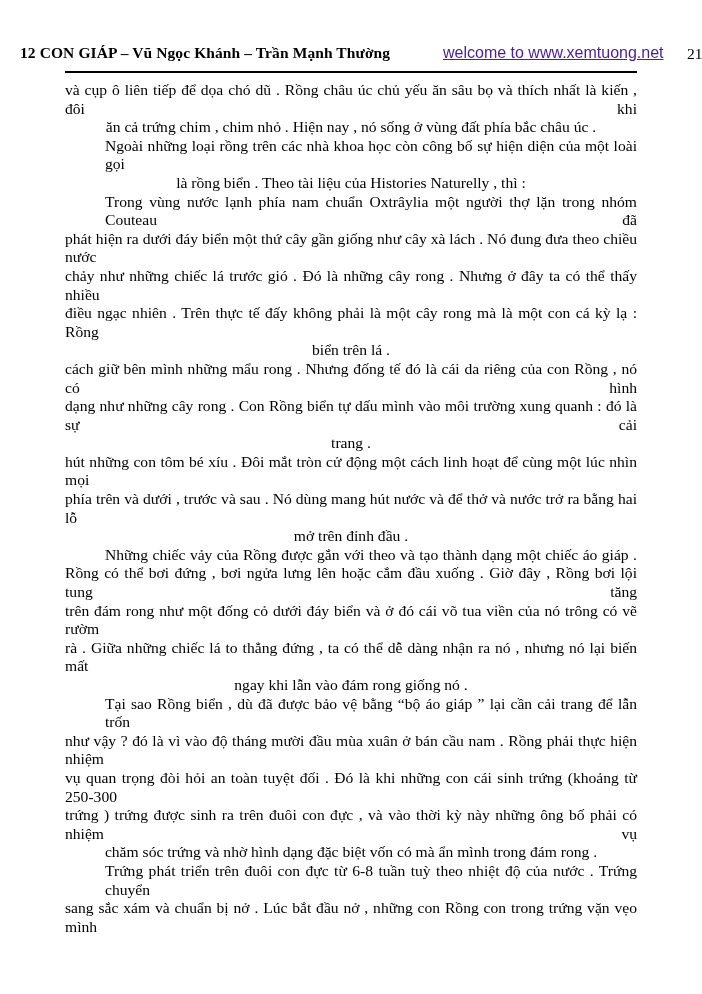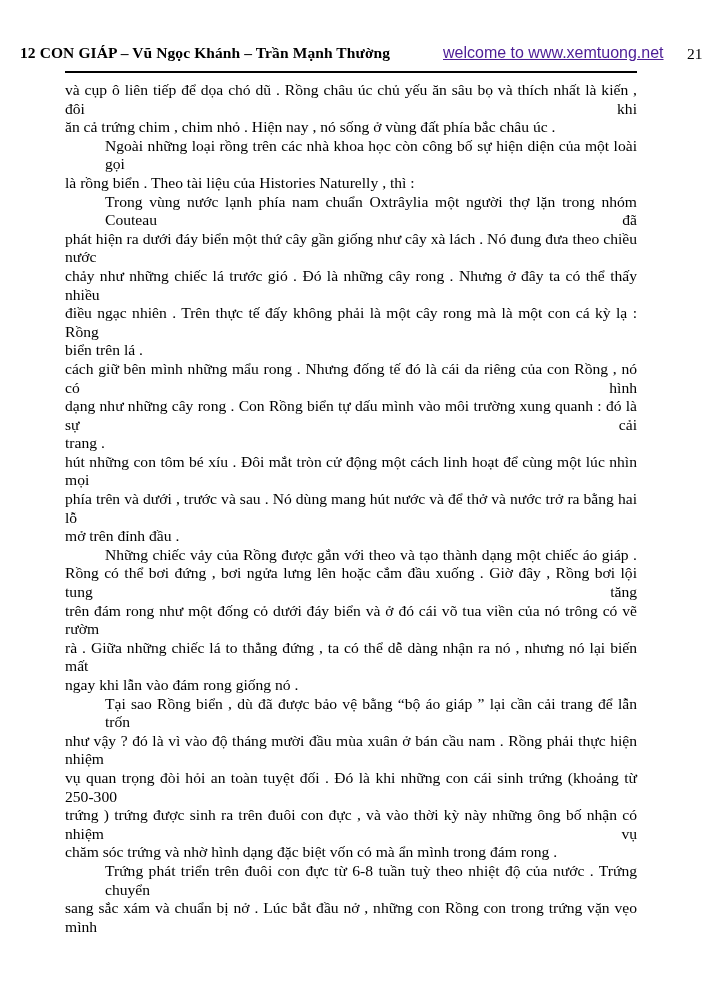--- a/index.html
+++ b/index.html
@@ -73,7 +73,7 @@
     margin: 0;
   }
   .line {
-    text-align: left;
+    text-align: center;
     white-space: normal;
   }
   .line.just {

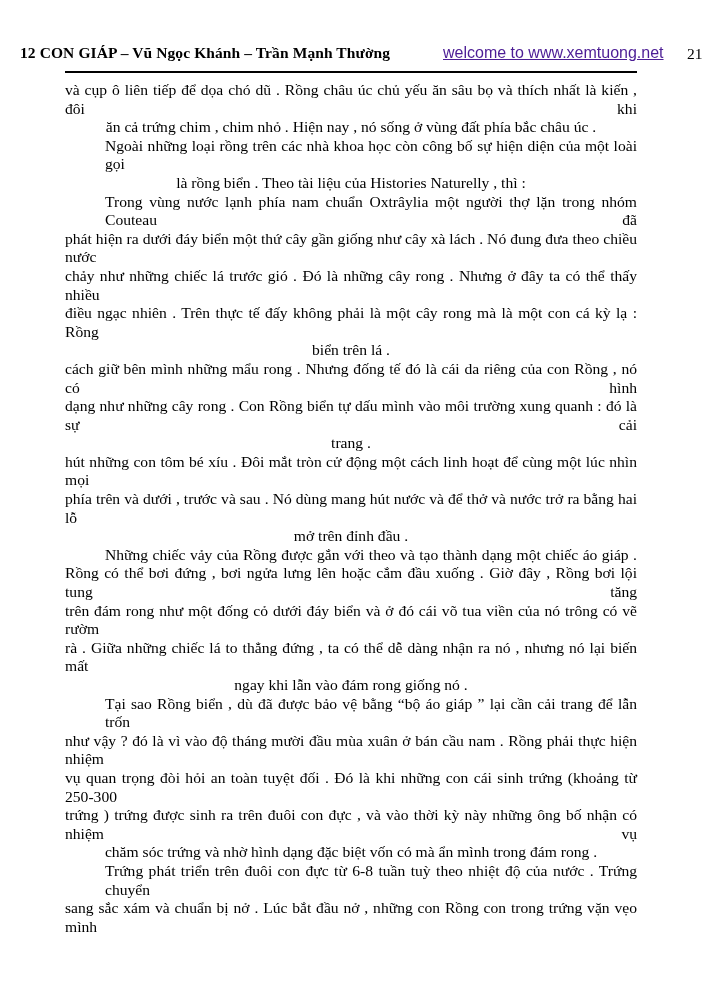--- a/index.html
+++ b/index.html
@@ -132,7 +132,7 @@
         <div class="line just first">Tại sao Rồng biển , dù đã được bảo vệ bằng “bộ áo giáp ” lại cần cải trang để lẫn trốn</div>
         <div class="line just">như vậy ? đó là vì vào độ tháng mười đầu mùa xuân ở bán cầu nam . Rồng phải thực hiện nhiệm</div>
         <div class="line just">vụ quan trọng đòi hỏi an toàn tuyệt đối . Đó là khi những con cái sinh trứng (khoảng từ 250-300</div>
-        <div class="line just">trứng ) trứng được sinh ra trên đuôi con đực , và vào thời kỳ này những ông bố nhận có nhiệm vụ</div>
+        <div class="line just">trứng ) trứng được sinh ra trên đuôi con đực , và vào thời kỳ này những ông bố phải có nhiệm vụ</div>
         <div class="line">chăm sóc trứng và nhờ hình dạng đặc biệt vốn có mà ẩn mình trong đám rong .</div>
       </div>
       <div class="para">

